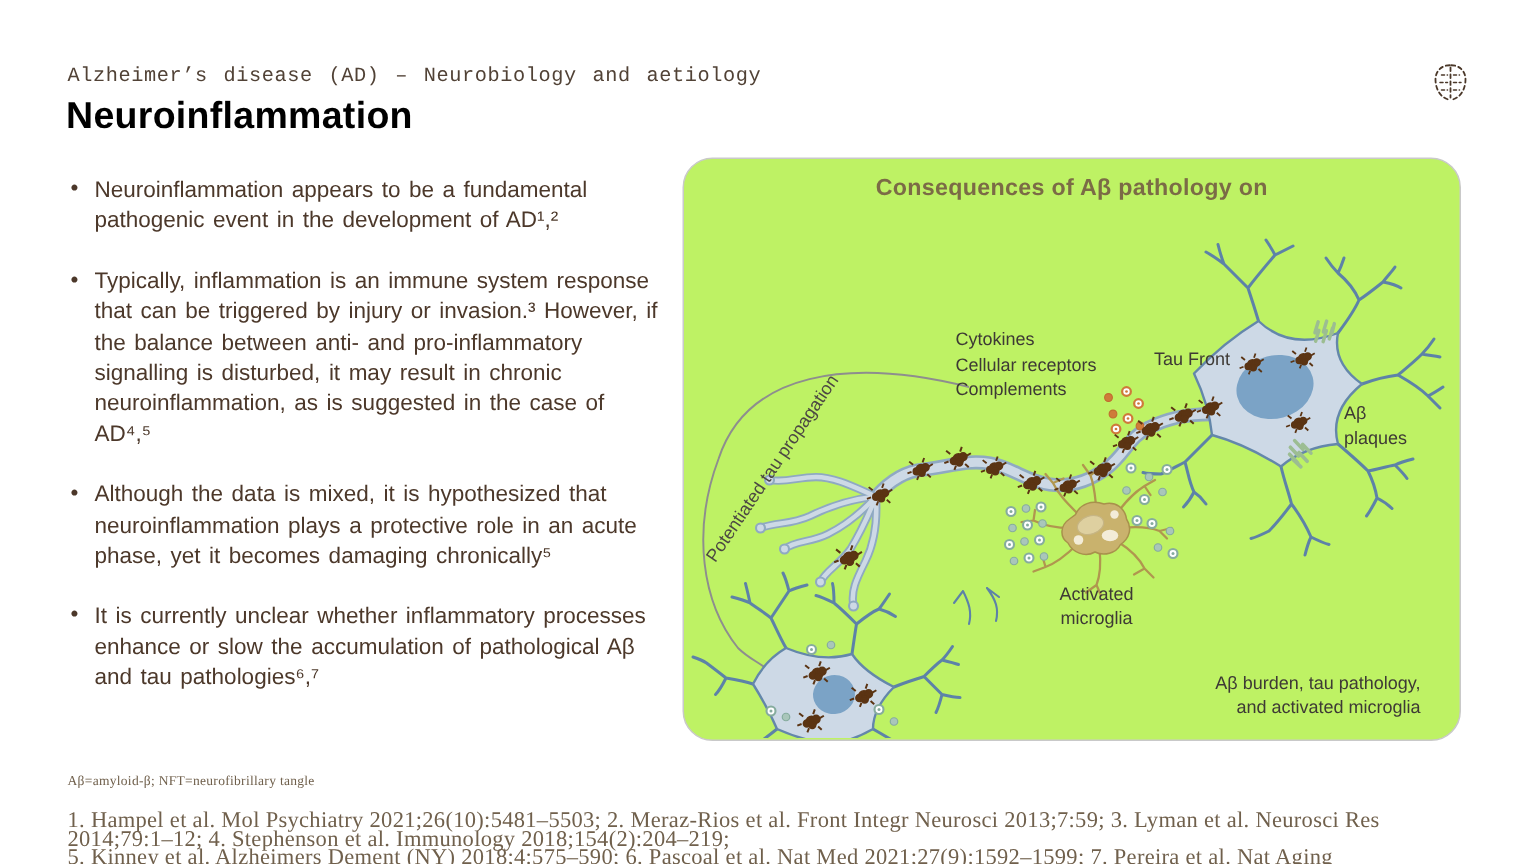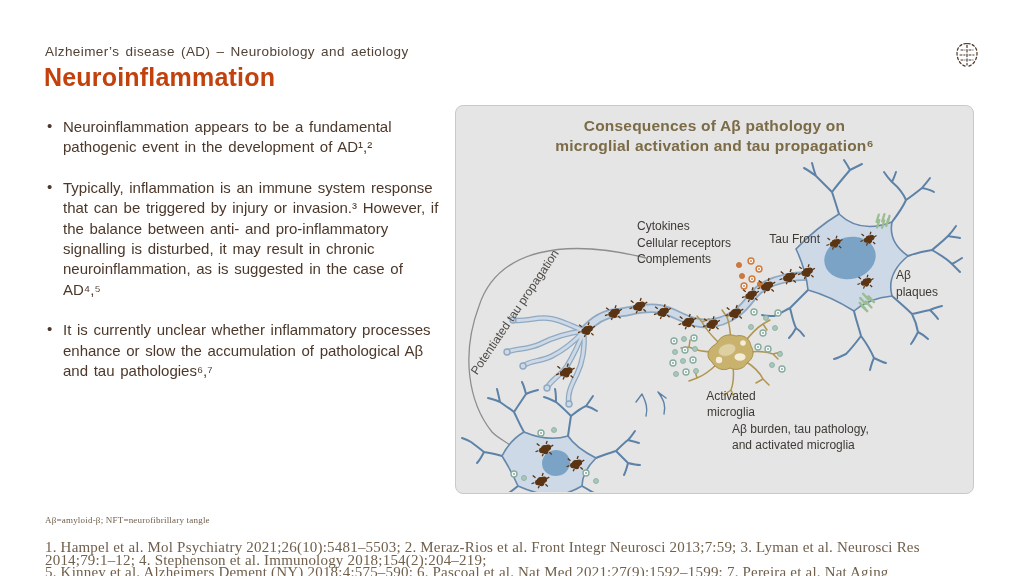--- a/index.html
+++ b/index.html
@@ -9,7 +9,7 @@
   }
   .kicker{
     position:absolute;left:45px;top:44px;
-    font-family:Liberation Sans, sans-serif;font-size:13.5px;color:#514236;
+    font-family:Liberation Mono, monospace;font-size:13.5px;color:#514236;
     letter-spacing:.4px;word-spacing:2px;
   }
   .slide-title{

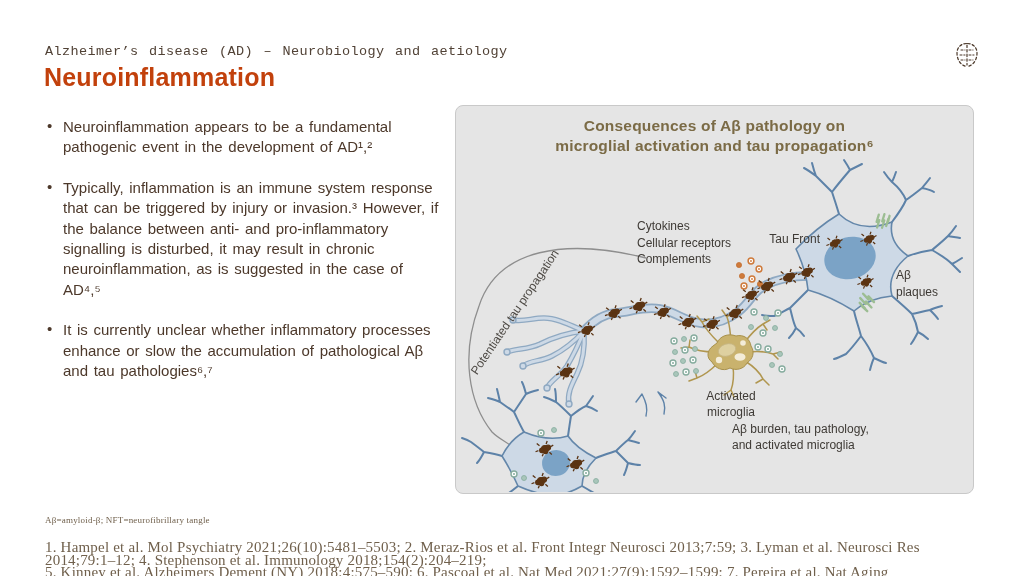--- a/index.html
+++ b/index.html
@@ -14,7 +14,7 @@
   }
   .slide-title{
     position:absolute;left:44px;top:63px;
-    font-size:25px;font-weight:bold;color:#c2410c;letter-spacing:.2px;
+    font-size:25px;font-weight:bold;color:#000000;letter-spacing:.2px;
   }
   .logo{position:absolute;top:41px;right:44px;display:flex;align-items:center;gap:7px;}
   .logo-text{font-size:19px;font-weight:600;color:#33241a;letter-spacing:.2px;}

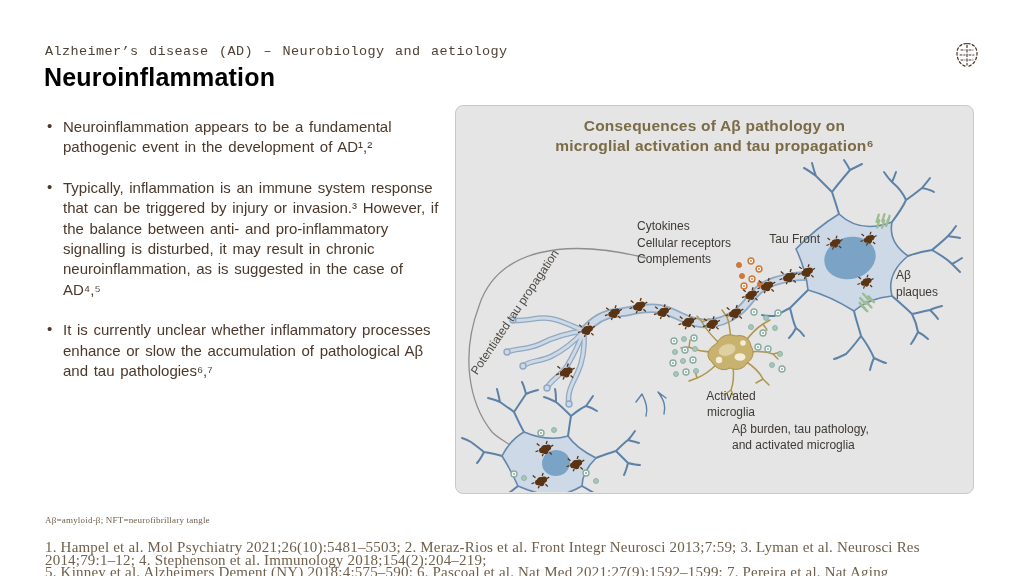--- a/index.html
+++ b/index.html
@@ -26,7 +26,7 @@
   .bullets li::before{content:"\2022";position:absolute;left:1px;top:-1px;font-size:15px;color:#4c382a;}
   .panel{
     position:absolute;left:455px;top:105px;width:519px;height:389px;
-    border:1.5px solid #c9c9c9;border-radius:8px;background:#e5e5e5;
+    border:1.5px solid #c9c9c9;border-radius:20px;background:#bef264;
     box-sizing:border-box;overflow:hidden;
   }
   .fig-title{

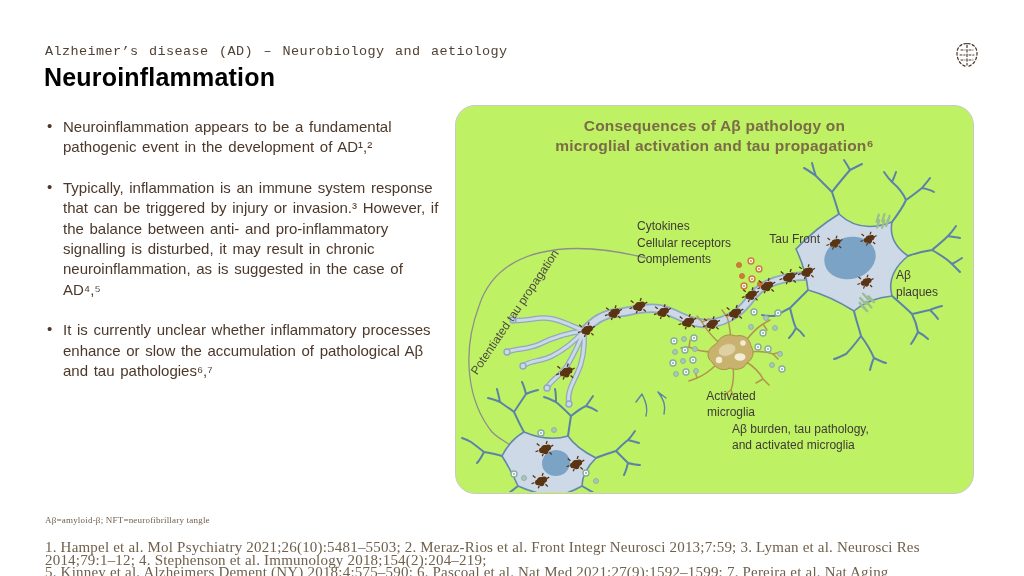--- a/index.html
+++ b/index.html
@@ -269,7 +269,6 @@
 
   <div class="fig-title">
     <div>Consequences of Aβ pathology on</div>
-    <div>microglial activation and tau propagation⁶</div>
   </div>
 
   <div class="fig-label lbl-cytokines">Cytokines

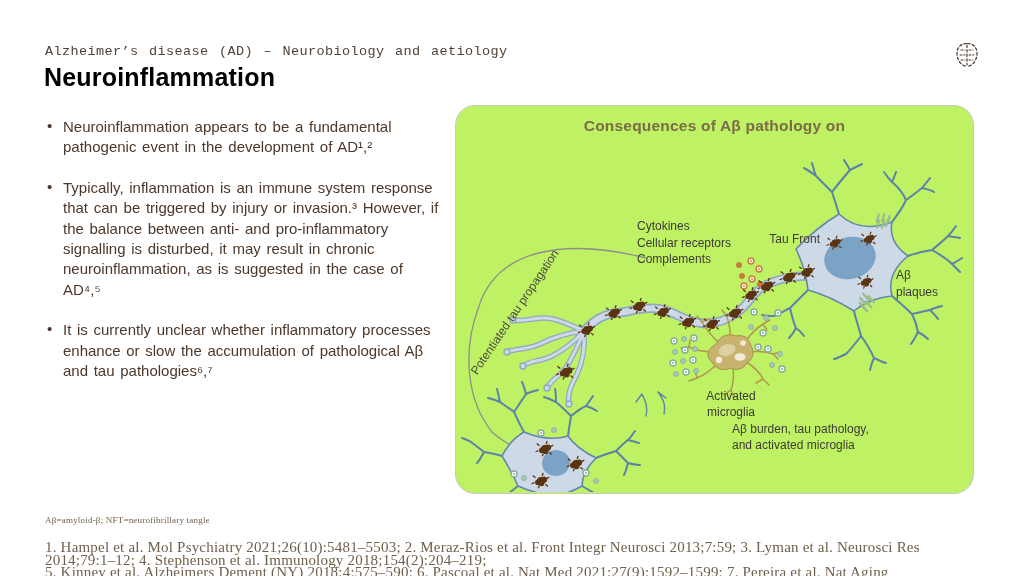--- a/index.html
+++ b/index.html
@@ -89,6 +89,7 @@
 <ul class="bullets">
   <li>Neuroinflammation appears to be a fundamental pathogenic event in the development of AD¹,²</li>
   <li>Typically, inflammation is an immune system response that can be triggered by injury or invasion.³ However, if the balance between anti- and pro-inflammatory signalling is disturbed, it may result in chronic neuroinflammation, as is suggested in the case of AD⁴,⁵</li>
+  <li>Although the data is mixed, it is hypothesized that neuroinflammation plays a protective role in an acute phase, yet it becomes damaging chronically⁵</li>
   <li>It is currently unclear whether inflammatory processes enhance or slow the accumulation of pathological Aβ and tau pathologies⁶,⁷</li>
 </ul>
 

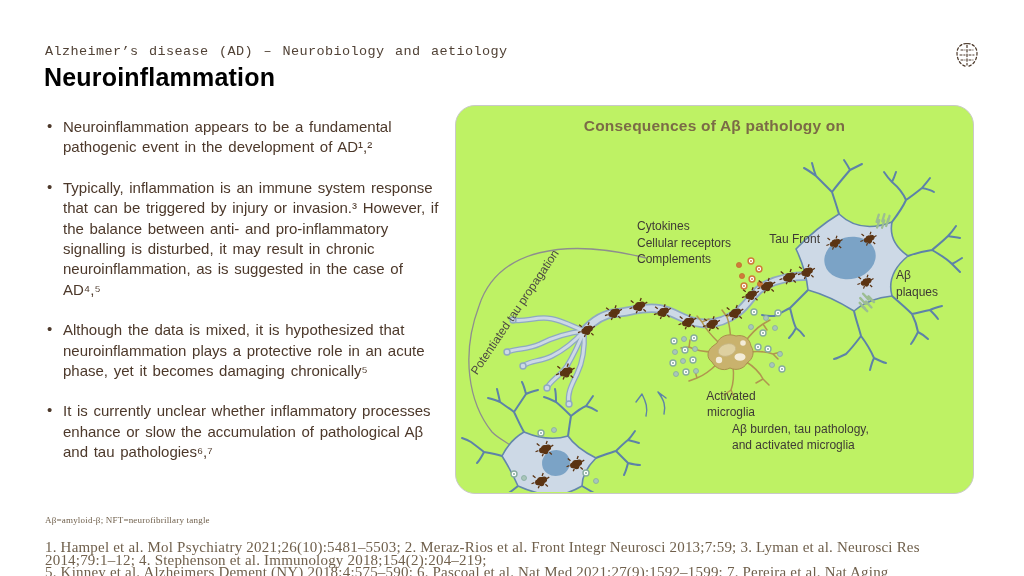--- a/index.html
+++ b/index.html
@@ -42,7 +42,7 @@
   .lbl-taunfts{left:294px;top:125px;width:70px;text-align:right;}
   .lbl-plaques{left:440px;top:117px;margin-top:44px;}
   .lbl-microglia{left:215px;top:283px;width:120px;text-align:center;line-height:15.5px;}
-  .lbl-burden{left:276px;top:315px;width:215px;text-align:left;line-height:16px;}
+  .lbl-burden{left:276px;top:341px;width:215px;text-align:right;line-height:16px;}
   .lbl-potentiated{
     left:-16px;top:198px;width:150px;text-align:center;color:#4c4843;
     transform:rotate(-56deg);font-size:12px;

